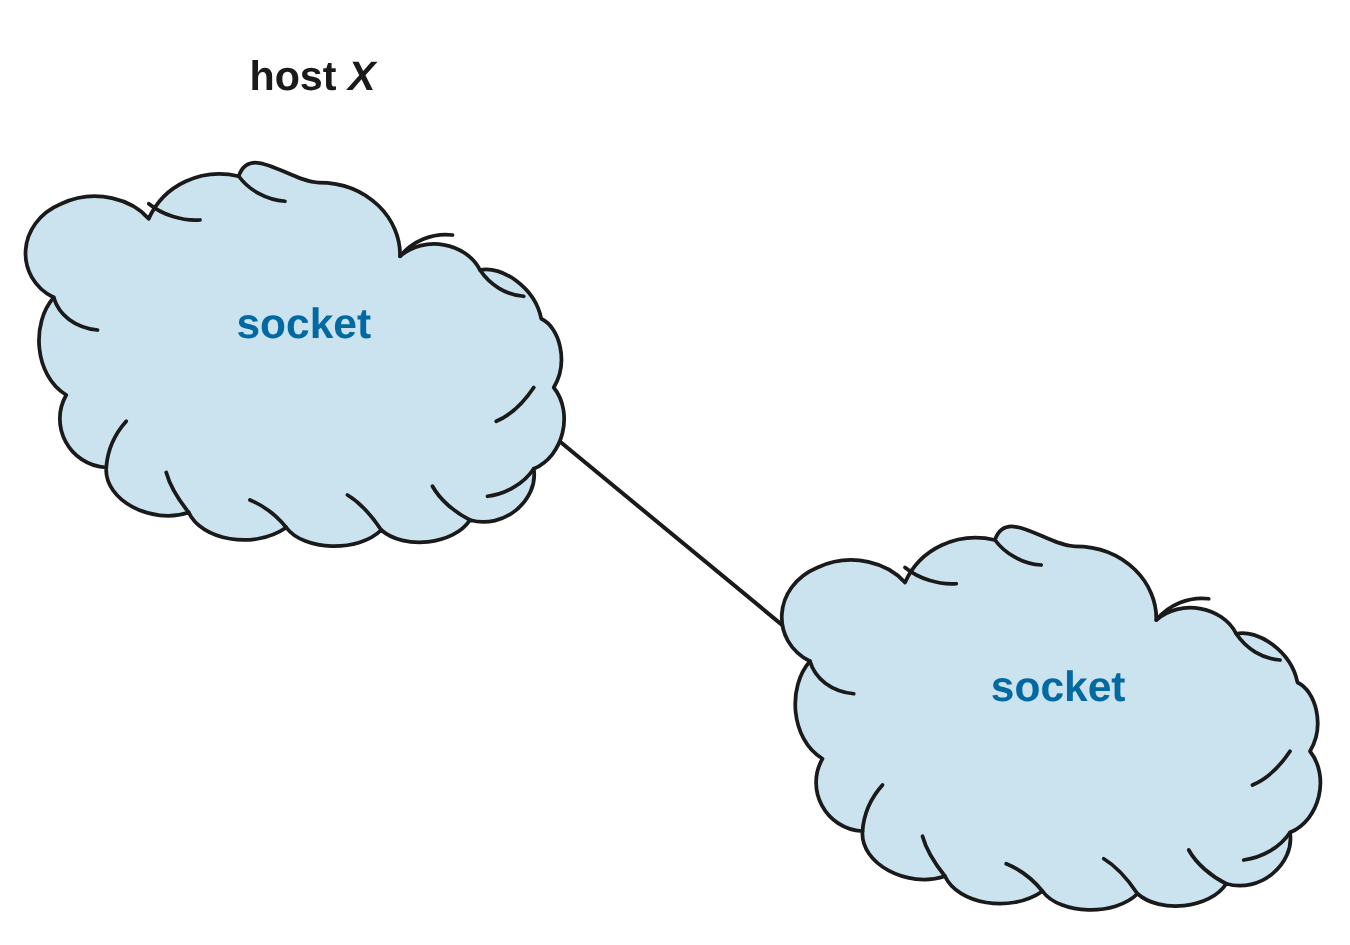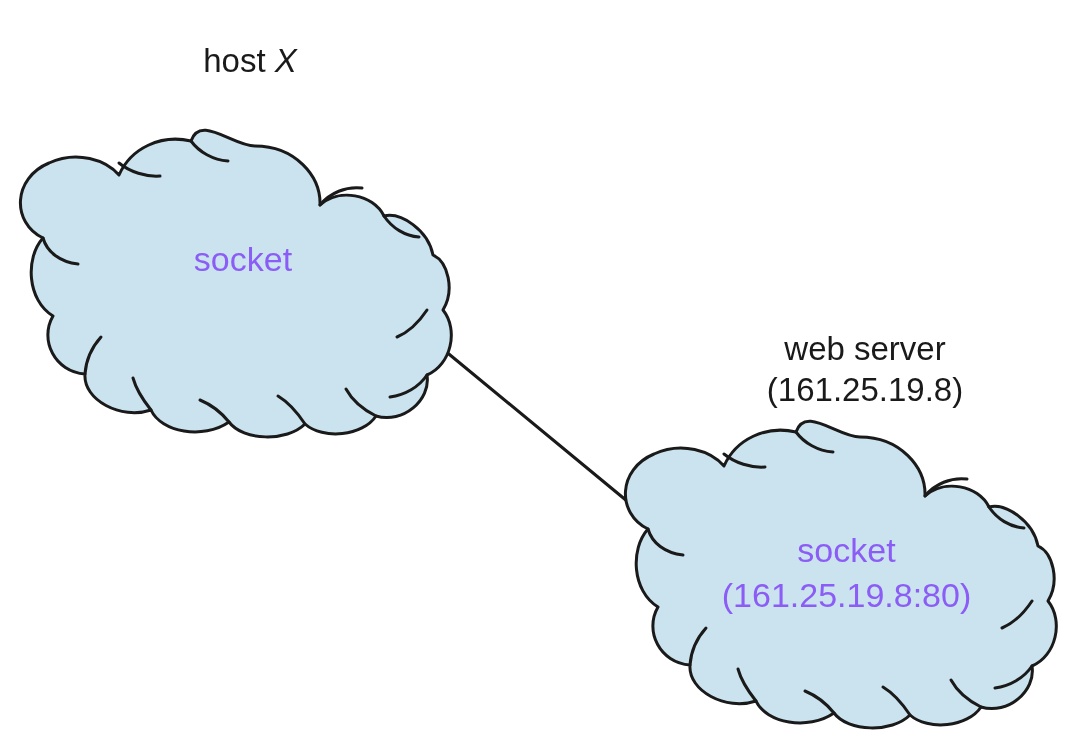--- a/index.html
+++ b/index.html
@@ -16,6 +16,7 @@
     height: 756px;
     background: #ffffff;
     overflow: hidden;
+    font-weight: bold;
   }
   #diagram-svg {
     position: absolute;

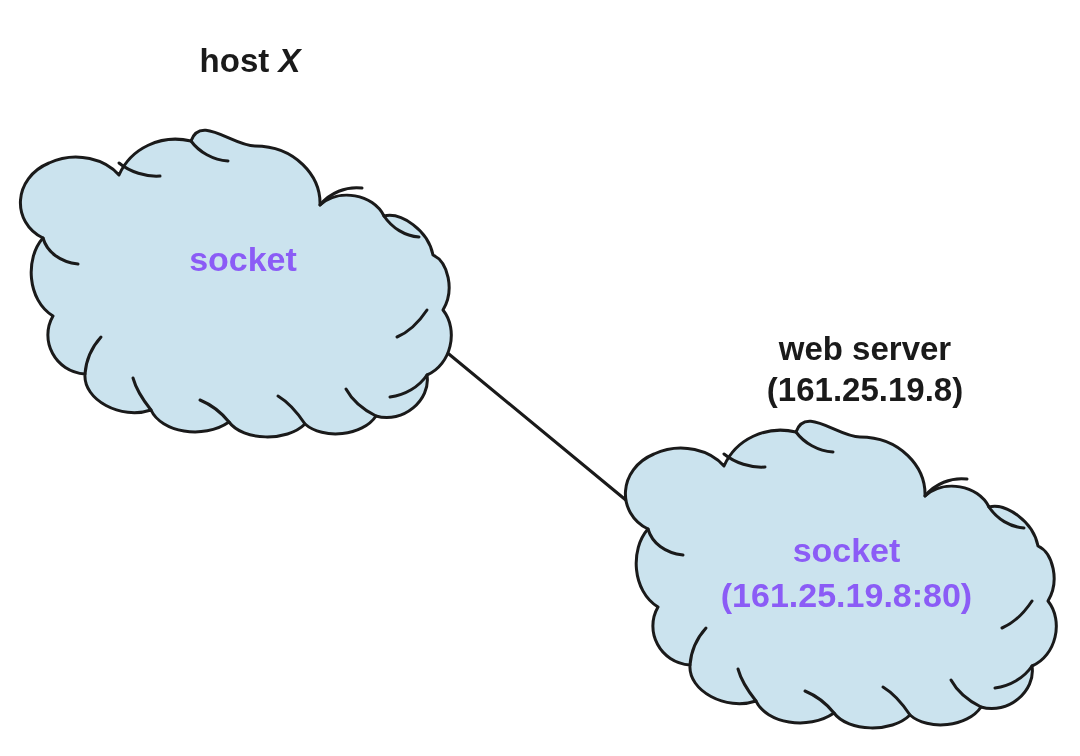--- a/index.html
+++ b/index.html
@@ -44,7 +44,7 @@
   .cloud-text {
     position: absolute;
     text-align: center;
-    color: #8b5cf6;
+    color: #0369a1;
     font-family: "Liberation Sans", sans-serif;
     font-size: 34px;
     line-height: 45px;

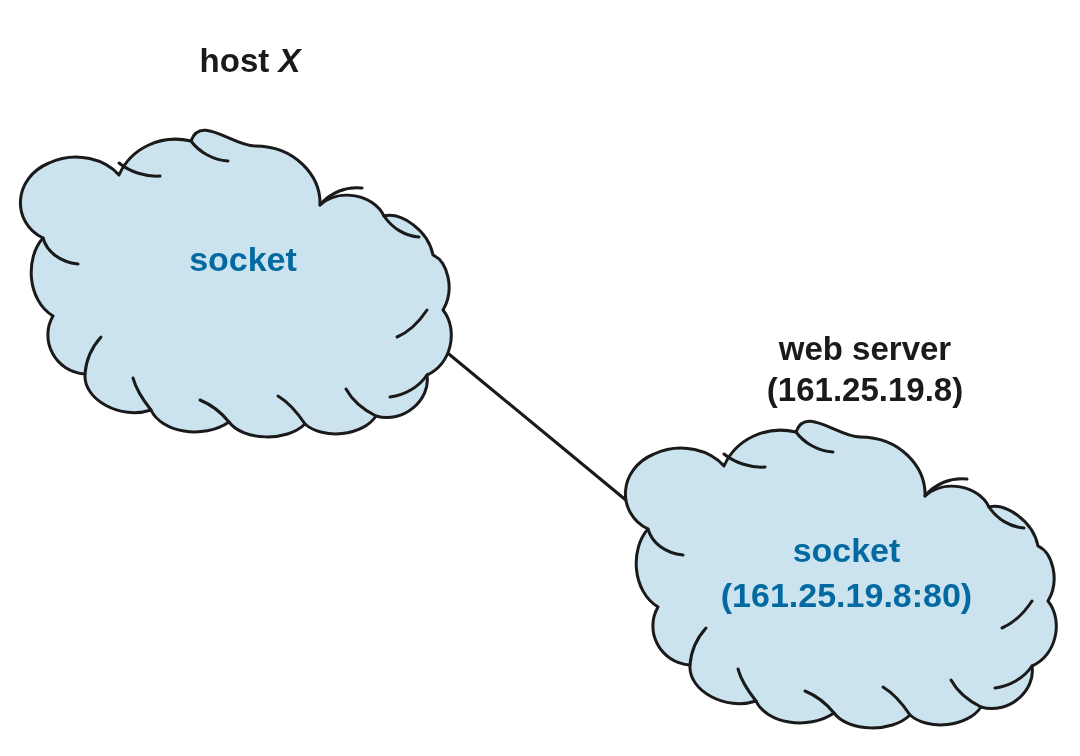--- a/index.html
+++ b/index.html
@@ -158,10 +158,6 @@
     <span class="label-line"><span>host </span><span class="italic-var">X</span></span>
   </div>
 
-  <div class="label-block" id="web-server-caption">
-    <span class="label-line">web server</span>
-    <span class="label-line">(161.25.19.8)</span>
-  </div>
 
   <div class="cloud-text" id="client-socket-text">
     <span class="label-line">socket</span>

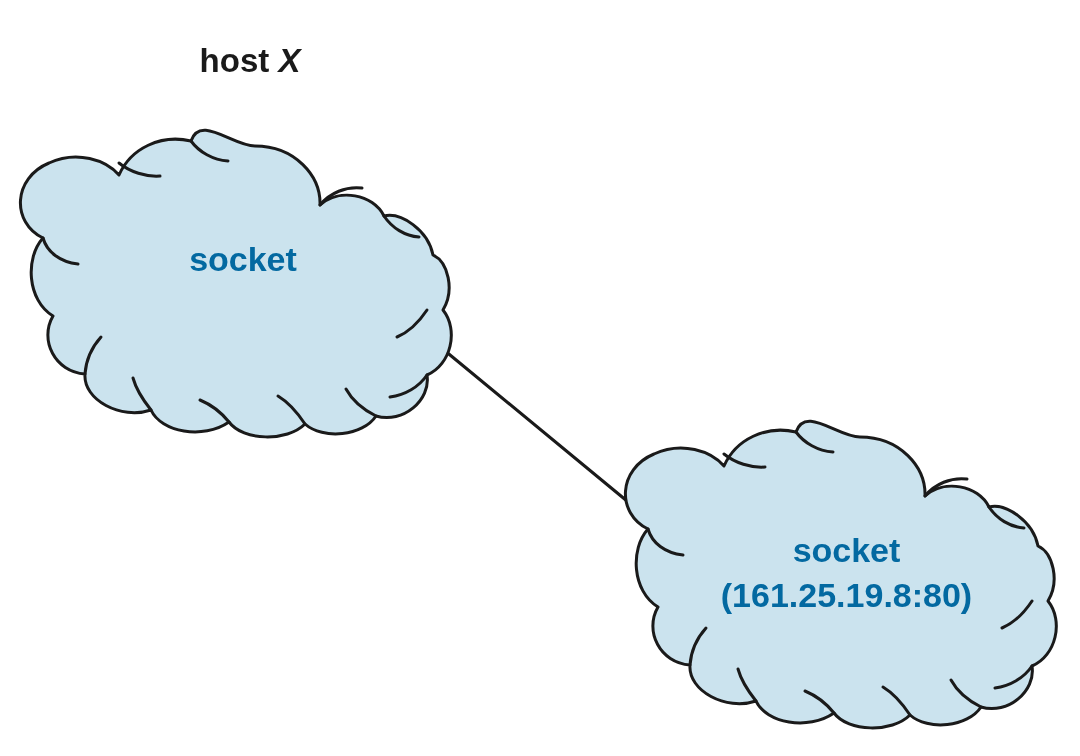--- a/index.html
+++ b/index.html
@@ -165,7 +165,6 @@
 
   <div class="cloud-text" id="server-socket-text">
     <span class="label-line">socket</span>
-    <span class="label-line">(161.25.19.8:80)</span>
   </div>
 
 </div>

